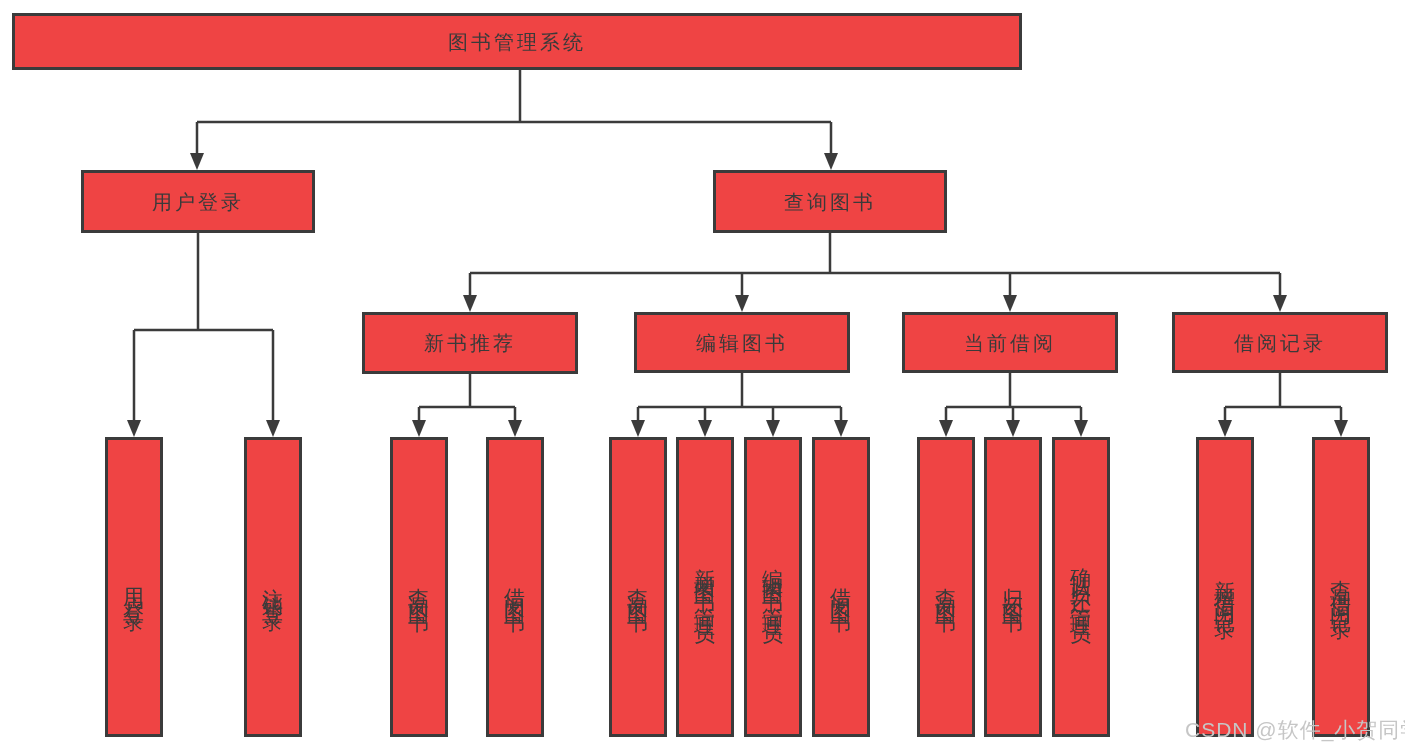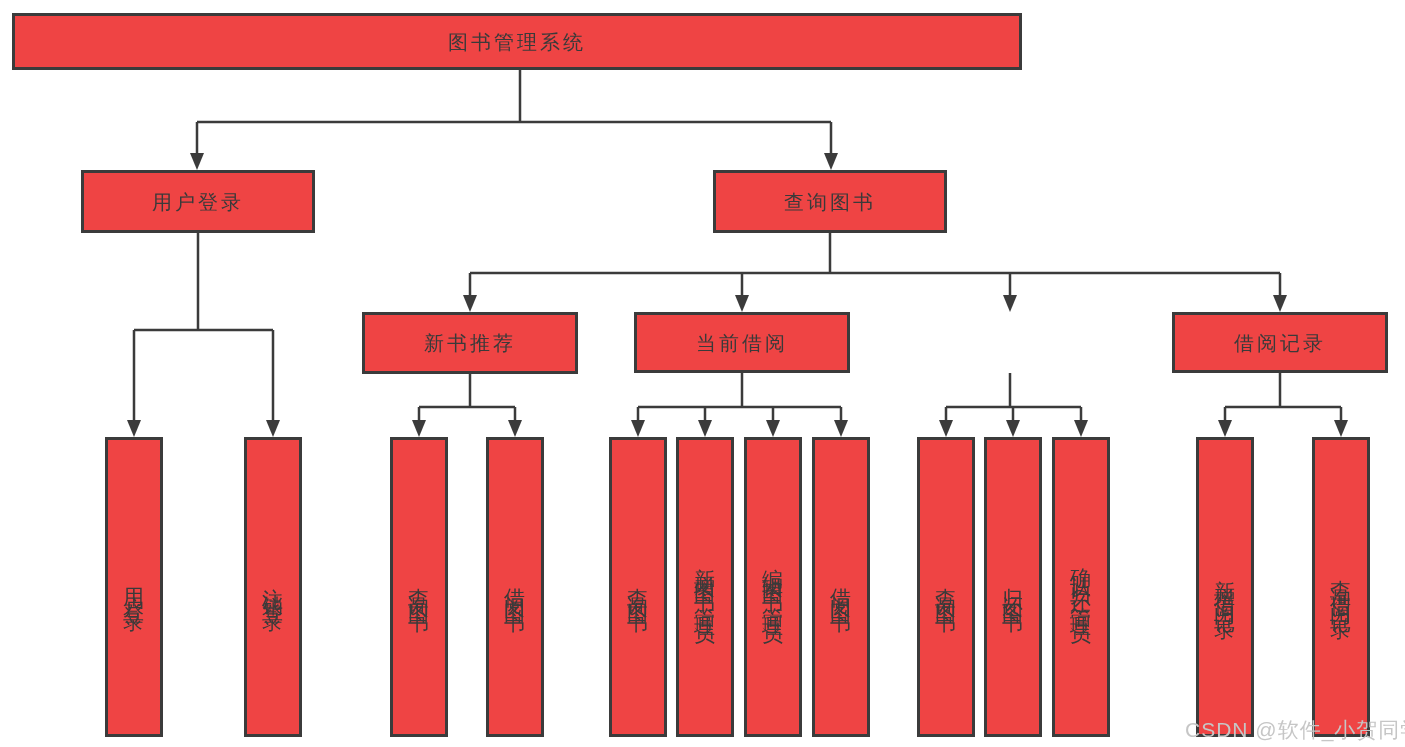--- a/index.html
+++ b/index.html
@@ -129,7 +129,7 @@
   <div class="node h l2b">查询图书</div>
 
   <div class="node h l3a">新书推荐</div>
-  <div class="node h l3b">当前借阅</div>
+  <div class="node h l3b">编辑图书</div>
   <div class="node h l3d">借阅记录</div>
 
   <div class="node v leaf k1">用户登录</div>

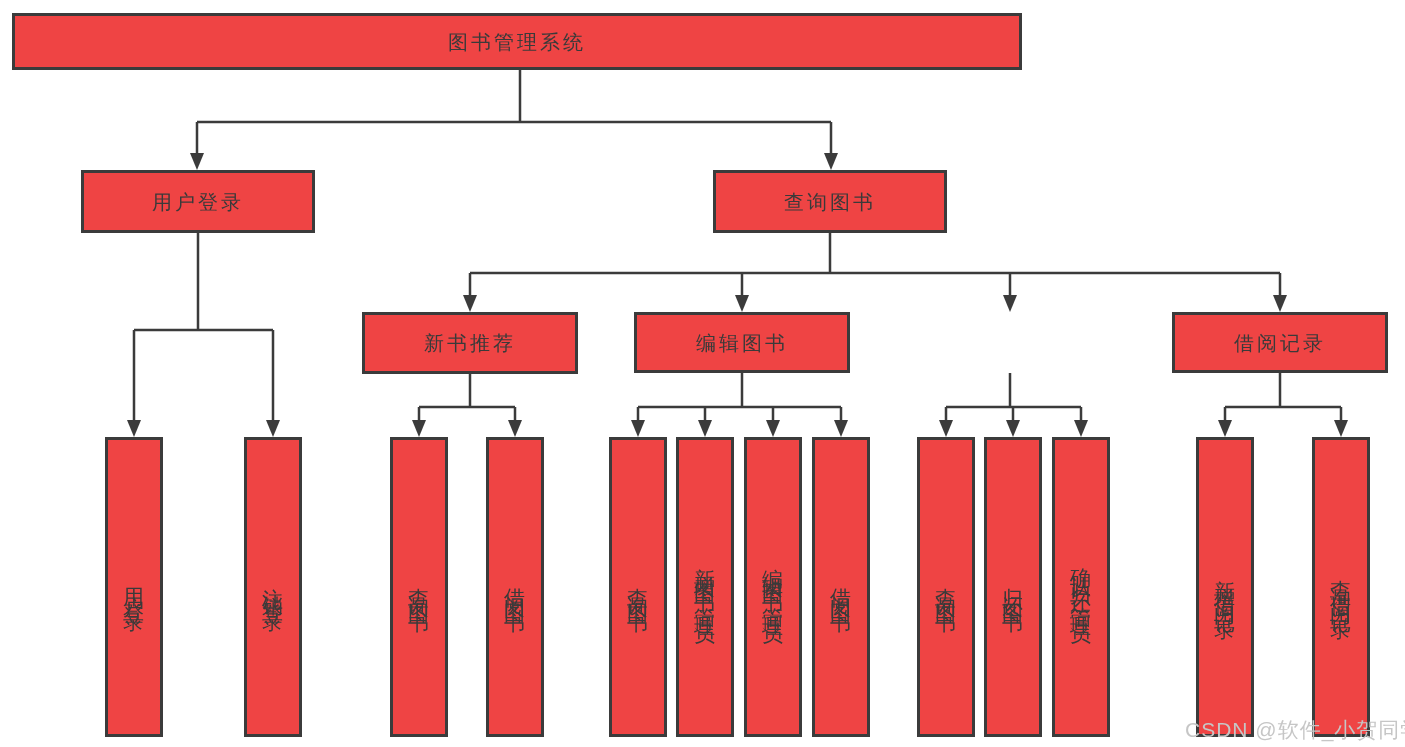--- a/index.html
+++ b/index.html
@@ -130,6 +130,7 @@
 
   <div class="node h l3a">新书推荐</div>
   <div class="node h l3b">编辑图书</div>
+  <div class="node h l3c">当前借阅</div>
   <div class="node h l3d">借阅记录</div>
 
   <div class="node v leaf k1">用户登录</div>

